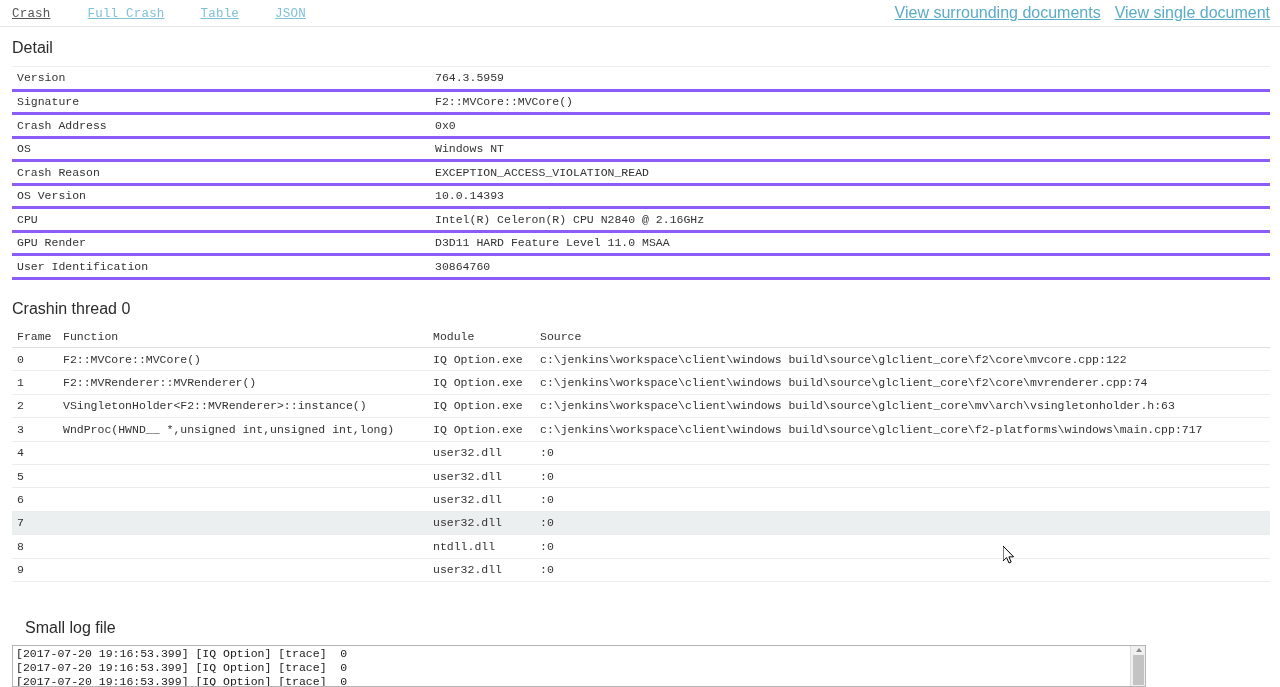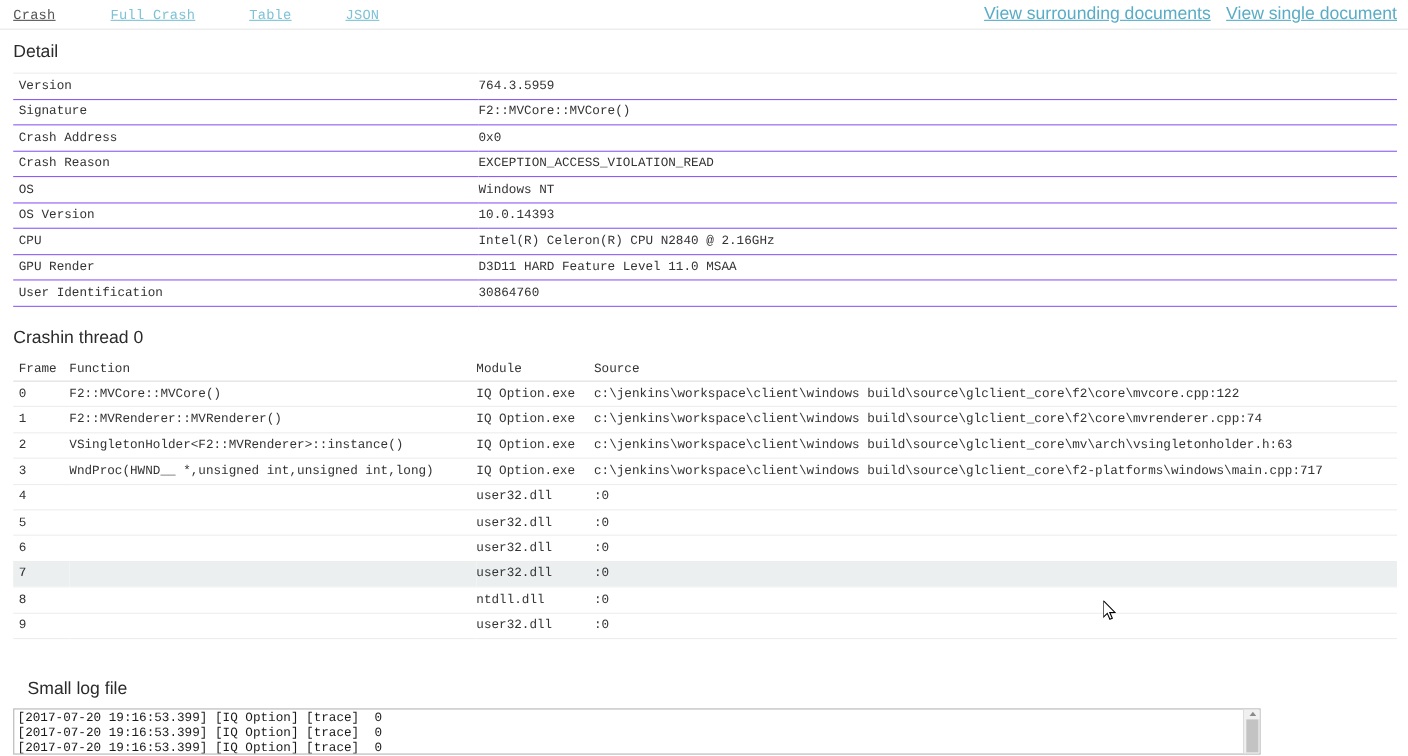--- a/index.html
+++ b/index.html
@@ -19,7 +19,7 @@
     border-bottom: 1px solid #e7e7e7;
     padding-left: 12px;
   }
-  .tabs { display: flex; align-items: center; height: 27px; gap: 13px; }
+  .tabs { display: flex; align-items: center; height: 27px; }
   .tab {
     font-family: "Liberation Mono", monospace;
     font-size: 12.5px;

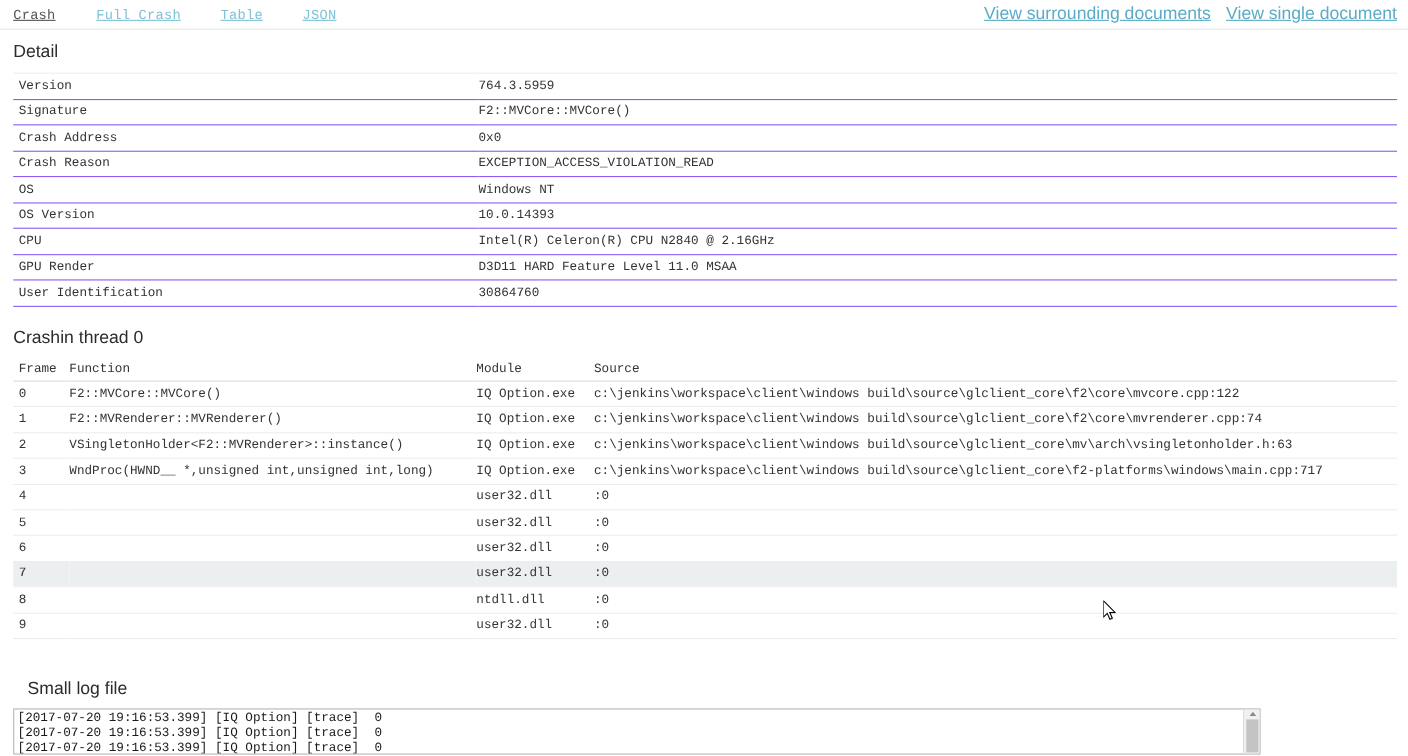--- a/index.html
+++ b/index.html
@@ -81,7 +81,7 @@
 
   
   #detail-table { margin-top: 9px; }
-  #detail-table tr { height: 23.5px; border-bottom: 1px solid #8b5cf6; }
+  #detail-table tr { height: 23.5px; border-bottom: 3px solid #8b5cf6; }
   #detail-table tr:first-child { border-top: 1px solid #ededed; }
   #detail-table td.k { width: 423px; padding-left: 5px; }
   #detail-table td.v { }

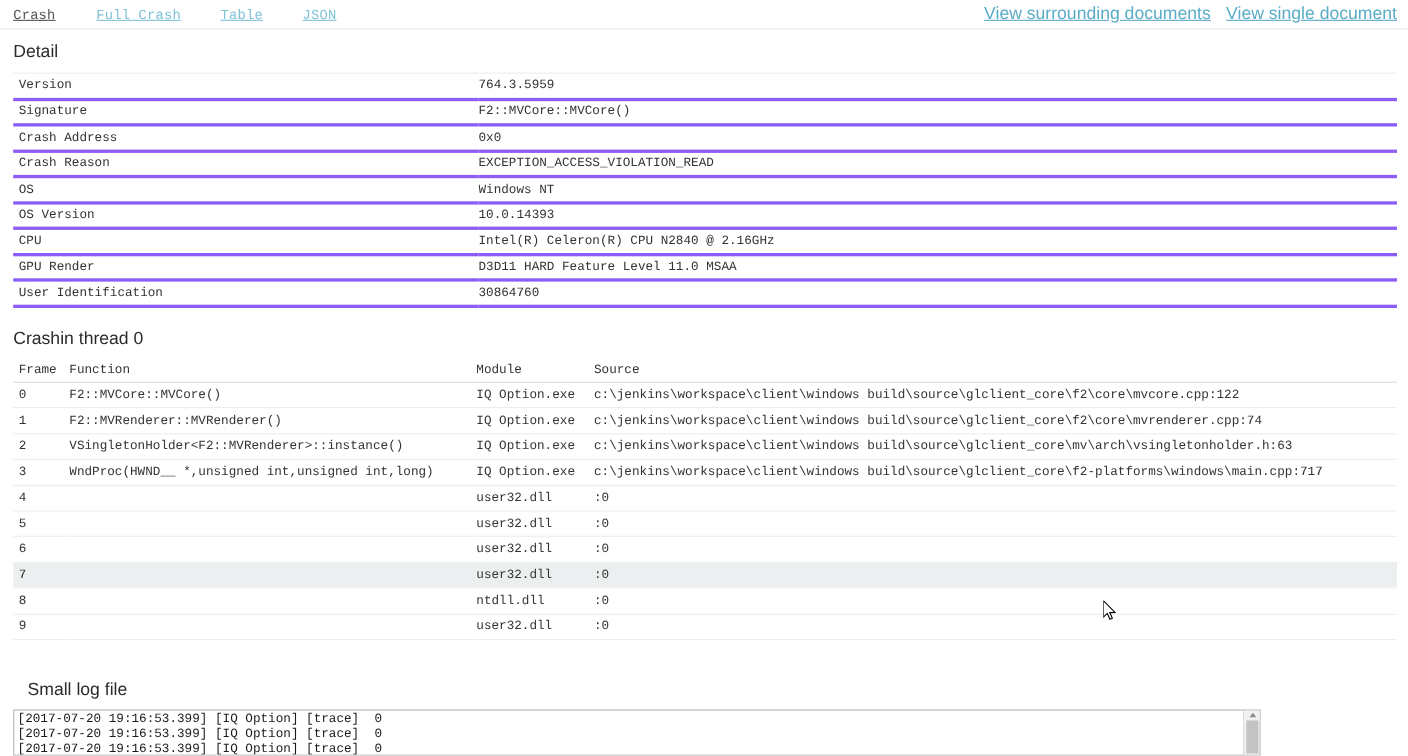--- a/index.html
+++ b/index.html
@@ -188,12 +188,12 @@
         <td class="v">0x0</td>
       </tr>
     <tr>
+        <td class="k">OS</td>
+        <td class="v">Windows NT</td>
+      </tr>
+    <tr>
         <td class="k">Crash Reason</td>
         <td class="v">EXCEPTION_ACCESS_VIOLATION_READ</td>
-      </tr>
-    <tr>
-        <td class="k">OS</td>
-        <td class="v">Windows NT</td>
       </tr>
     <tr>
         <td class="k">OS Version</td>

